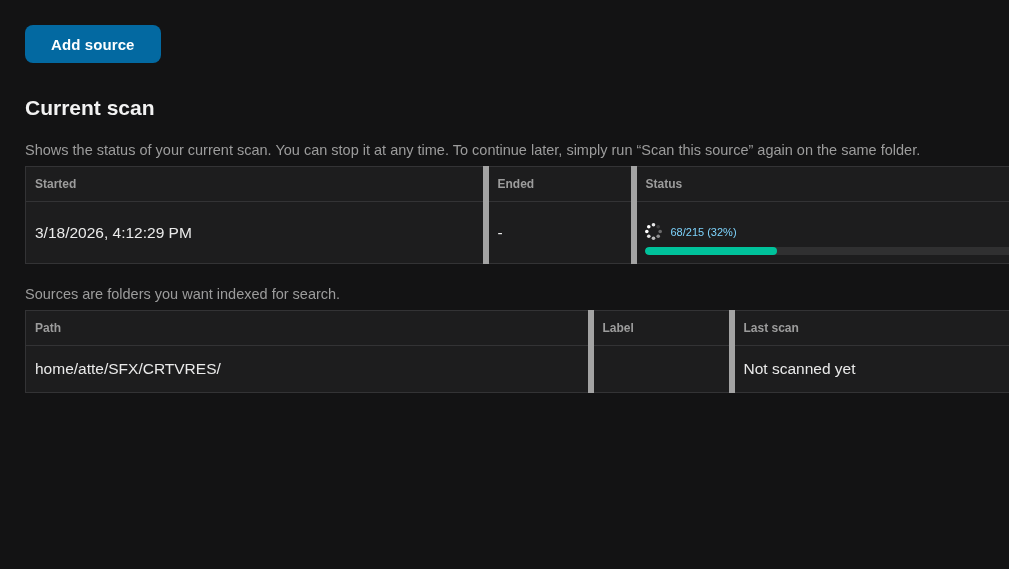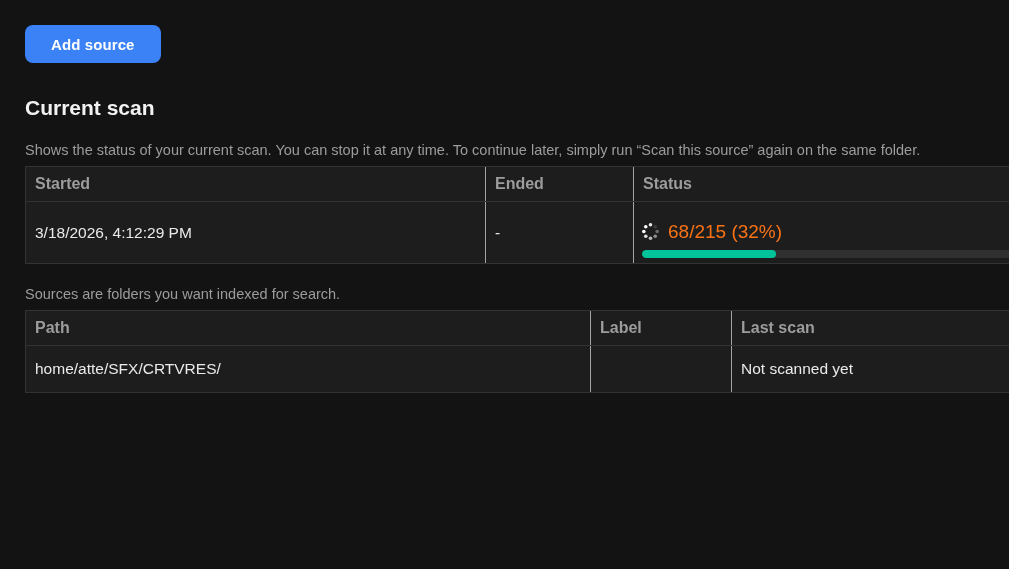--- a/index.html
+++ b/index.html
@@ -14,7 +14,7 @@
   .add-source-btn {
     display: inline-flex; align-items: center; justify-content: center;
     height: 38px; padding: 0 26px;
-    background: #3b82f6; color: #ffffff;
+    background: #0369a1; color: #ffffff;
     border: none; border-radius: 8px;
     font-family: "Liberation Sans", sans-serif;
     font-size: 15px; font-weight: 600;

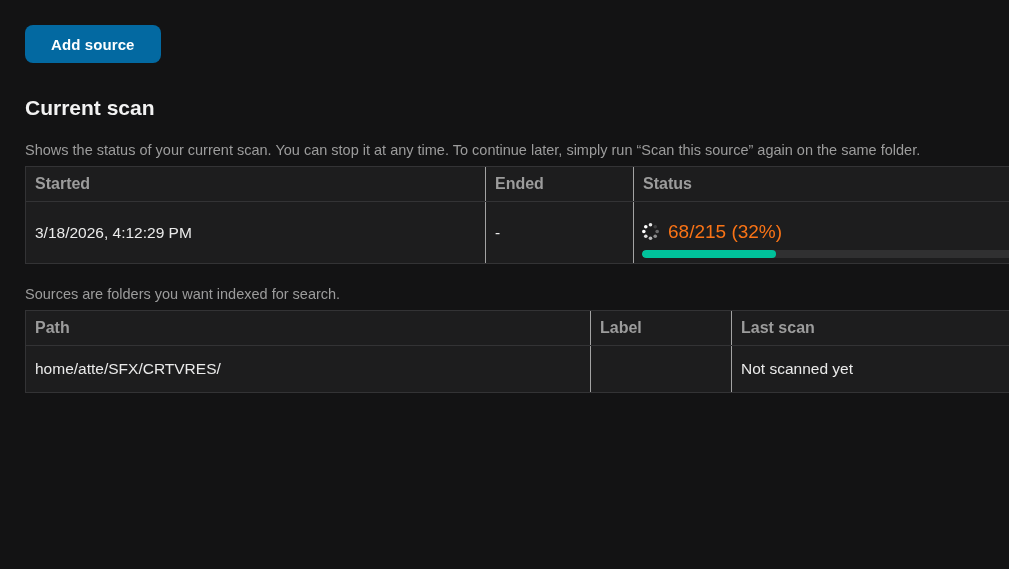--- a/index.html
+++ b/index.html
@@ -53,7 +53,7 @@
   table.data-table th {
     height: 35px;
     padding: 0 10px 0 9px;
-    font-size: 16px; font-weight: 700;
+    font-size: 12px; font-weight: 700;
     color: #9c9c9c;
     vertical-align: middle;
   }

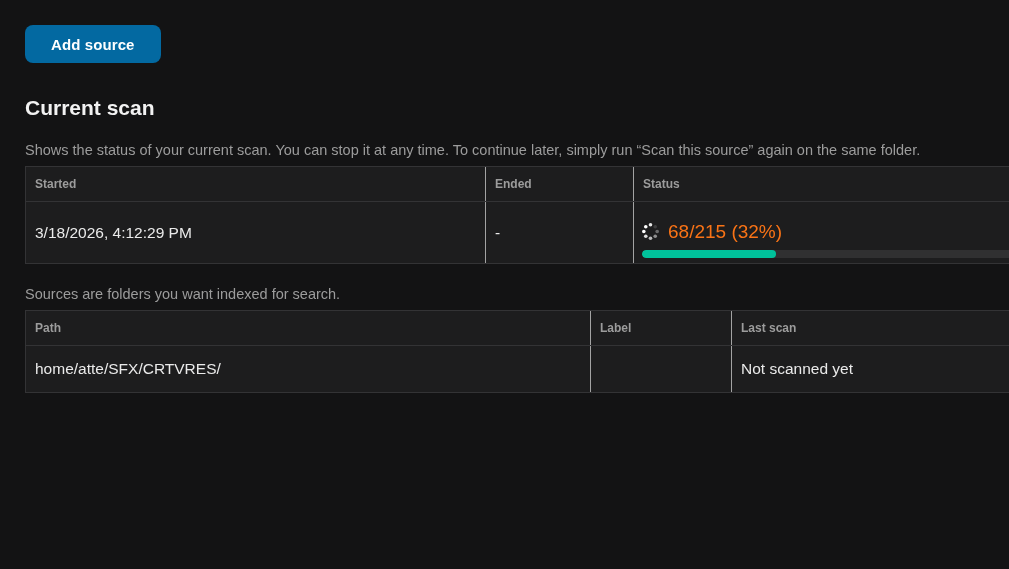--- a/index.html
+++ b/index.html
@@ -45,7 +45,7 @@
     border-bottom: 1px solid #333335;
   }
   table.data-table th + th, table.data-table td + td {
-    border-left: 1px solid #a3a3a3;
+    border-left: 6px solid #a3a3a3;
   }
   table.data-table th:first-child, table.data-table td:first-child {
     border-left: 1px solid #333335;

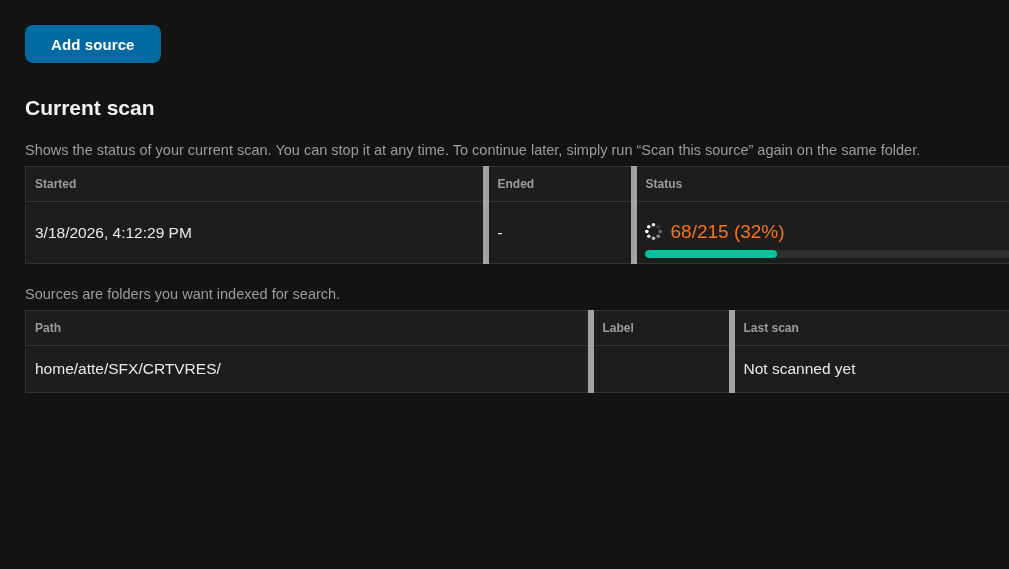--- a/index.html
+++ b/index.html
@@ -74,7 +74,7 @@
     margin-top: 13px;
   }
   .spinner { width: 17px; height: 17px; flex: 0 0 auto; }
-  .status-label { font-size: 19px; color: #f97316; }
+  .status-label { font-size: 11px; color: #7dd3fc; }
   .progress-track {
     margin-top: 7px;
     height: 8px; width: 100%;

